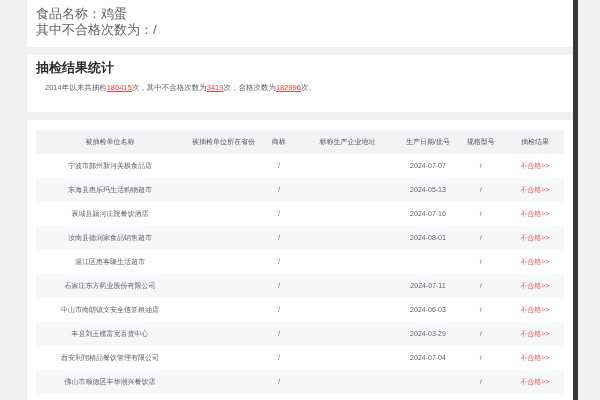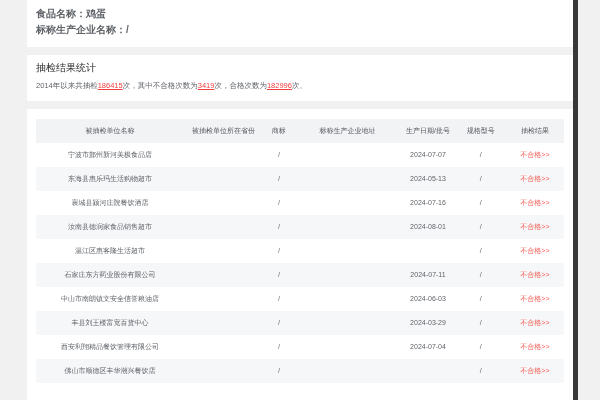--- a/index.html
+++ b/index.html
@@ -18,7 +18,7 @@
   .page{position:absolute;left:27px;top:0;width:546px;}
   .card{background:var(--card-bg);margin-bottom:8px;}
   .info-card{padding:6px 9px 9px;}
-  .info-line{font-size:10px;line-height:16px;color:var(--text-gray);white-space:nowrap;font-weight:bold;}
+  .info-line{font-size:13px;line-height:16px;color:var(--text-gray);white-space:nowrap;}
   .stats-card{padding:7px 9px 10px;}
   .section-title{font-size:10px;font-weight:normal;color:var(--title-dark);line-height:11px;margin:0 0 7px 0;}
   .stats-text{font-size:7.5px;line-height:11px;margin:0;white-space:nowrap;}

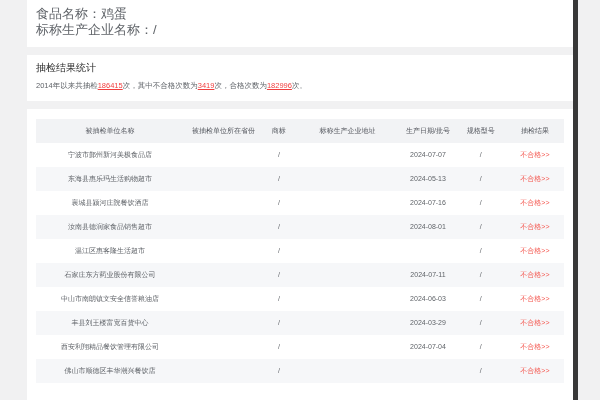--- a/index.html
+++ b/index.html
@@ -41,7 +41,7 @@
 
   <section class="card info-card">
     <div class="info-line"><span>食品名称：</span><span>鸡蛋</span></div>
-    <div class="info-line"><span>标称生产企业名称：</span><span>/</span></div>
+    <div class="info-line"><span>其中不合格次数为：</span><span>/</span></div>
   </section>
 
   <section class="card stats-card">

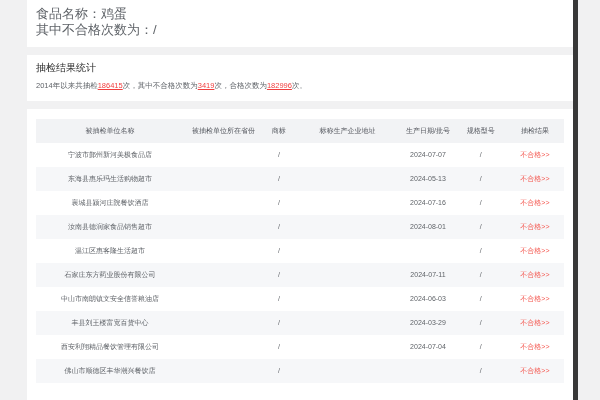--- a/index.html
+++ b/index.html
@@ -20,7 +20,7 @@
   .info-card{padding:6px 9px 9px;}
   .info-line{font-size:13px;line-height:16px;color:var(--text-gray);white-space:nowrap;}
   .stats-card{padding:7px 9px 10px;}
-  .section-title{font-size:10px;font-weight:normal;color:var(--title-dark);line-height:11px;margin:0 0 7px 0;}
+  .section-title{font-size:13px;font-weight:bold;color:var(--title-dark);line-height:11px;margin:0 0 7px 0;}
   .stats-text{font-size:7.5px;line-height:11px;margin:0;white-space:nowrap;}
   .num-link{color:var(--link-red);text-decoration:underline;cursor:pointer;}
   .details-card{padding:7px 9px 9px;height:300px;}

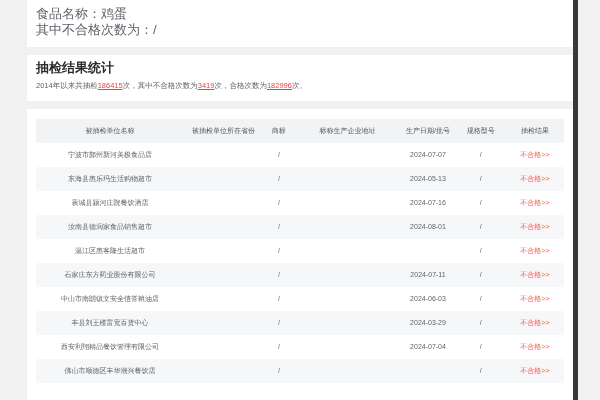--- a/index.html
+++ b/index.html
@@ -21,7 +21,7 @@
   .info-line{font-size:13px;line-height:16px;color:var(--text-gray);white-space:nowrap;}
   .stats-card{padding:7px 9px 10px;}
   .section-title{font-size:13px;font-weight:bold;color:var(--title-dark);line-height:11px;margin:0 0 7px 0;}
-  .stats-text{font-size:7.5px;line-height:11px;margin:0;white-space:nowrap;}
+  .stats-text{font-size:7.5px;line-height:11px;margin:9px;white-space:nowrap;}
   .num-link{color:var(--link-red);text-decoration:underline;cursor:pointer;}
   .details-card{padding:7px 9px 9px;height:300px;}
   .tbl{margin-top:3px;width:100%;font-size:7px;}

